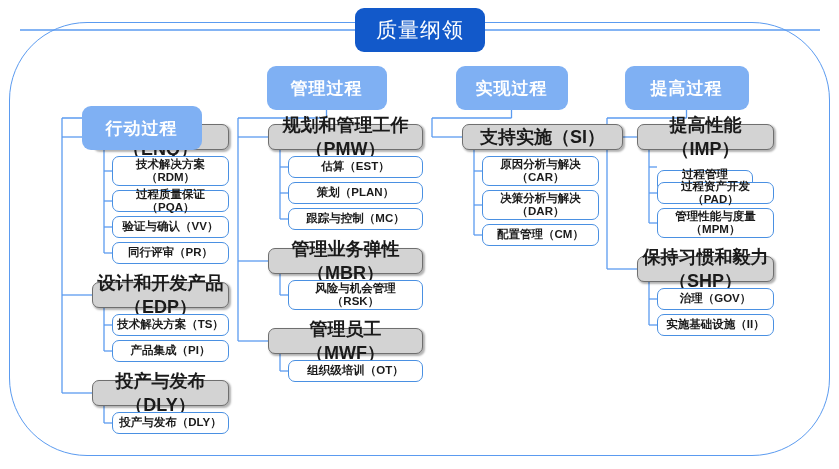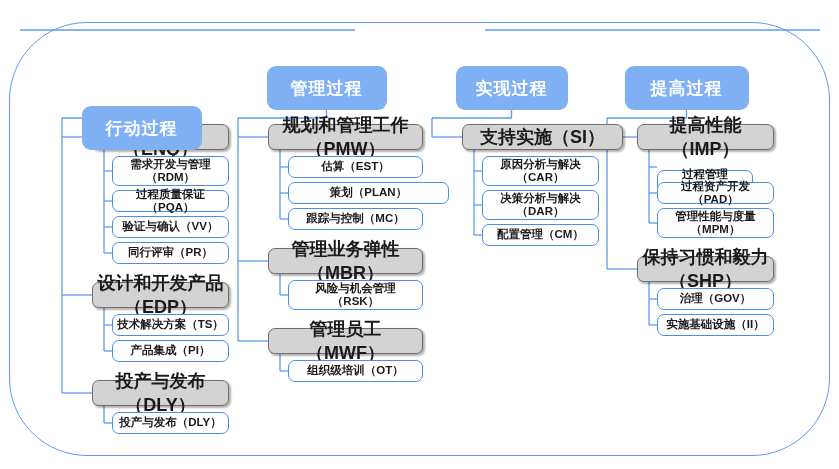--- a/index.html
+++ b/index.html
@@ -172,6 +172,7 @@
       <line x1="607" y1="118" x2="607" y2="269" stroke="#5b9bf0" stroke-width="1.3"></line>
     </svg>
 
+  <div class="title-box">质量纲领</div>
 
   <div id="nodes">
       <div class="col-header" style="left: 81.5px; top: 66px; width: 120px; margin-top: 40px;">行动过程</div>

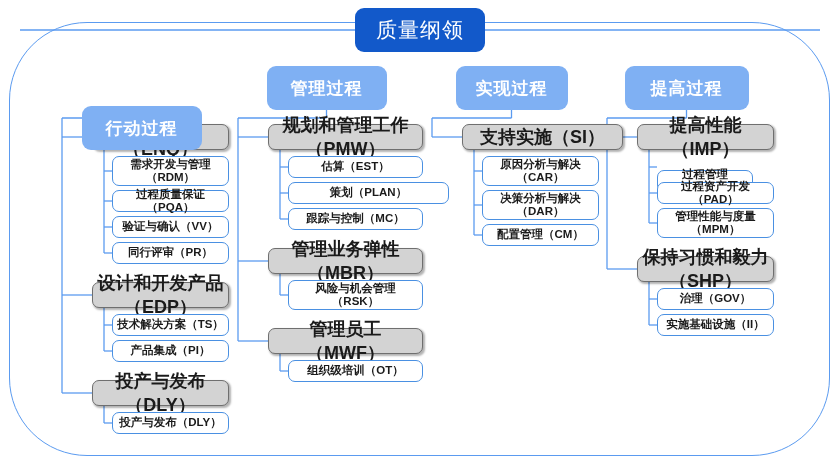--- a/index.html
+++ b/index.html
@@ -177,7 +177,7 @@
   <div id="nodes">
       <div class="col-header" style="left: 81.5px; top: 66px; width: 120px; margin-top: 40px;">行动过程</div>
       <div class="group-box" style="left: 92px; top: 124px; width: 137px; height: 26px;">确保质量（ENQ）</div>
-      <div class="leaf-box" style="left: 112px; top: 156px; width: 117px; height: 30px;">需求开发与管理（RDM）</div>
+      <div class="leaf-box" style="left: 112px; top: 156px; width: 117px; height: 30px;">技术解决方案（RDM）</div>
       <div class="leaf-box" style="left: 112px; top: 190px; width: 117px; height: 22px;">过程质量保证（PQA）</div>
       <div class="leaf-box" style="left: 112px; top: 216px; width: 117px; height: 22px;">验证与确认（VV）</div>
       <div class="leaf-box" style="left: 112px; top: 242px; width: 117px; height: 22px;">同行评审（PR）</div>

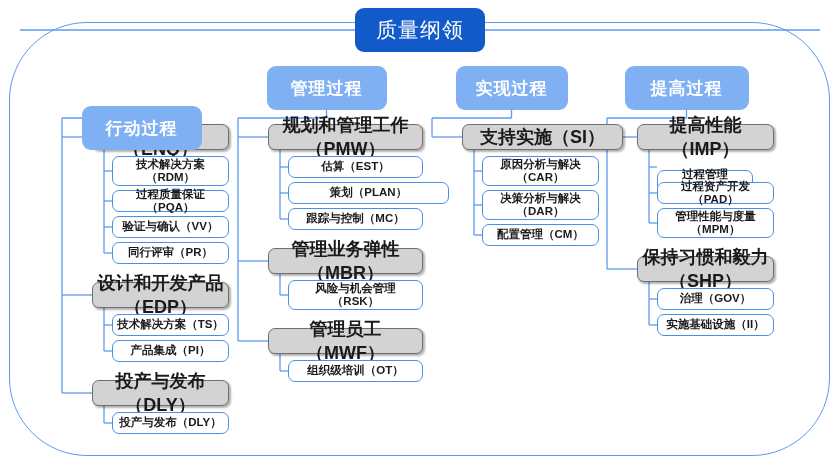--- a/index.html
+++ b/index.html
@@ -189,7 +189,7 @@
       <div class="col-header" style="left: 266.5px; top: 66px; width: 120px;">管理过程</div>
       <div class="group-box" style="left: 268px; top: 124px; width: 155px; height: 26px;">规划和管理工作（PMW）</div>
       <div class="leaf-box" style="left: 288px; top: 156px; width: 135px; height: 22px;">估算（EST）</div>
-      <div class="leaf-box" style="left: 288px; top: 182px; width: 161px; height: 22px;">策划（PLAN）</div>
+      <div class="leaf-box" style="left: 288px; top: 182px; width: 135px; height: 22px;">策划（PLAN）</div>
       <div class="leaf-box" style="left: 288px; top: 208px; width: 135px; height: 22px;">跟踪与控制（MC）</div>
       <div class="group-box" style="left: 268px; top: 248px; width: 155px; height: 26px;">管理业务弹性（MBR）</div>
       <div class="leaf-box" style="left: 288px; top: 280px; width: 135px; height: 30px;">风险与机会管理（RSK）</div>

